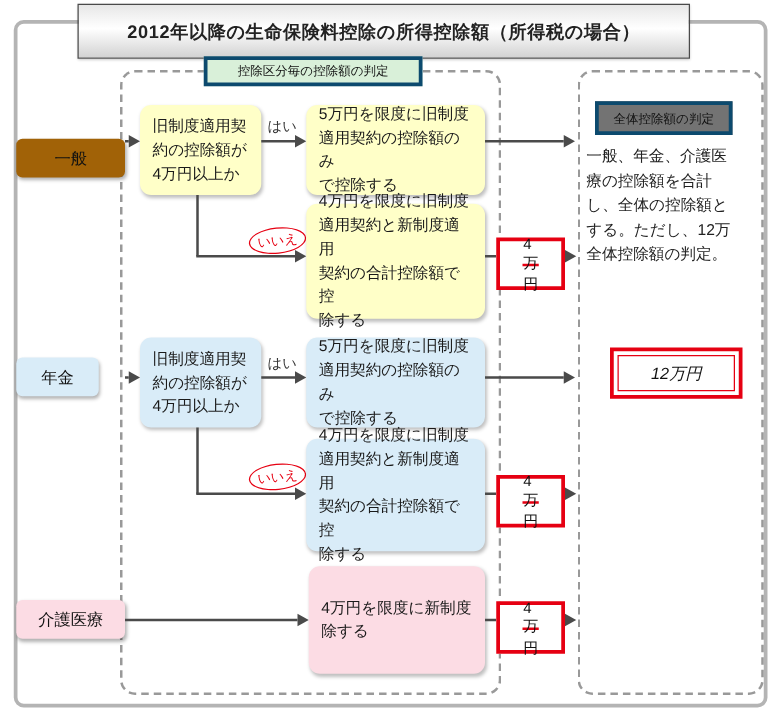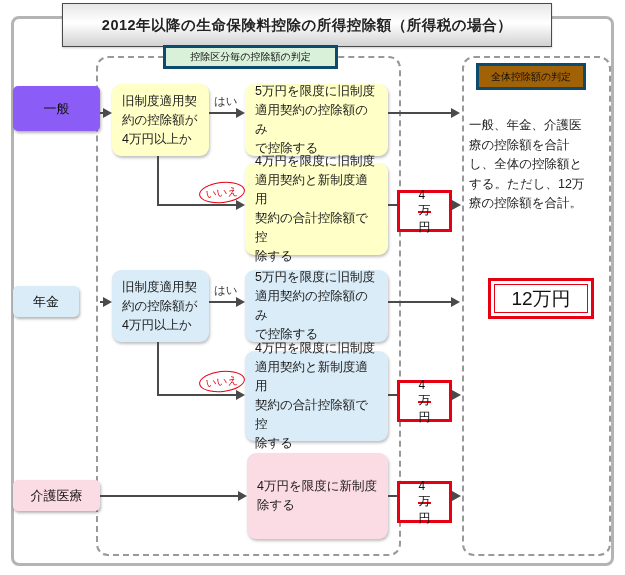--- a/index.html
+++ b/index.html
@@ -65,7 +65,7 @@
   <div class="region" style="left:462px; top:56px; width:149px; height:500px;"></div>
 
   <div class="rlabel" style="left: 163px; top: 45px; width: 175px; height: 24px; background: rgb(217, 240, 217);">控除区分毎の控除額の判定</div>
-  <div class="rlabel" style="left: 476px; top: 63px; width: 110px; height: 27px; background: #a16207; font-family: Liberation Serif, serif;">全体控除額の判定</div>
+  <div class="rlabel" style="left: 476px; top: 81px; width: 110px; height: 27px; background: #737373; font-family: Liberation Serif, serif;">全体控除額の判定</div>
 
   <div class="cat" style="left: 13px; top: 86px; width: 87px; height: 45px; background: #8b5cf6;">一般</div>
 

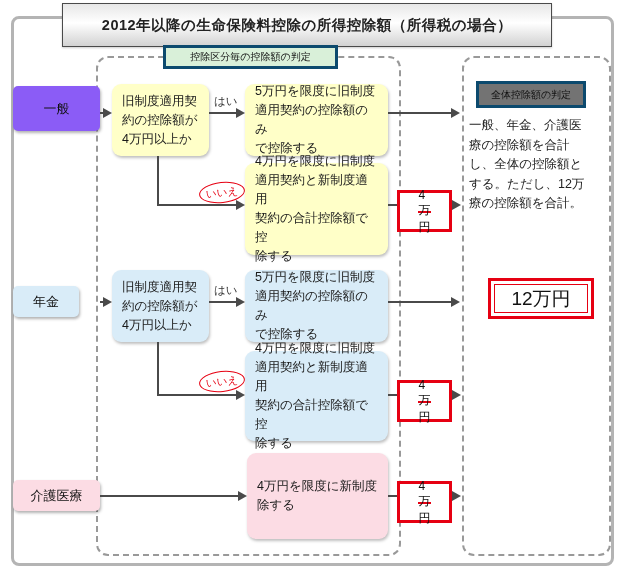--- a/index.html
+++ b/index.html
@@ -67,7 +67,7 @@
   <div class="rlabel" style="left: 163px; top: 45px; width: 175px; height: 24px; background: rgb(217, 240, 217);">控除区分毎の控除額の判定</div>
   <div class="rlabel" style="left: 476px; top: 81px; width: 110px; height: 27px; background: #737373; font-family: Liberation Serif, serif;">全体控除額の判定</div>
 
-  <div class="cat" style="left: 13px; top: 86px; width: 87px; height: 45px; background: #8b5cf6;">一般</div>
+  <div class="cat" style="left: 13px; top: 111px; width: 87px; height: 31px; background: #a16207;">一般</div>
 
   <div class="hline" style="left:100px; top:112px; width:3px;"></div>
   <div class="ah" style="left:103px; top:108px;"></div>

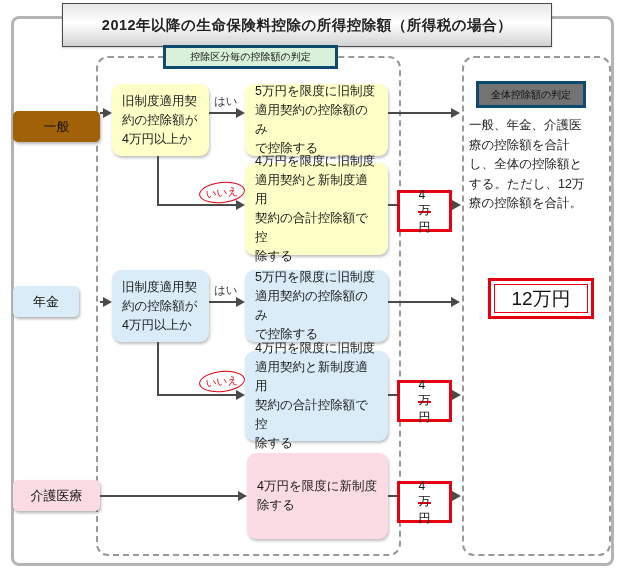--- a/index.html
+++ b/index.html
@@ -172,7 +172,7 @@
     <div>療の控除額を合計</div>
     <div>し、全体の控除額と</div>
     <div>する。ただし、12万</div>
-    <div>療の控除額を合計。</div>
+    <div>全体控除額の判定。</div>
   </div>
 
   <div class="redbox" style="left:488px; top:278px; width:106px; height:41px; padding:3px;">

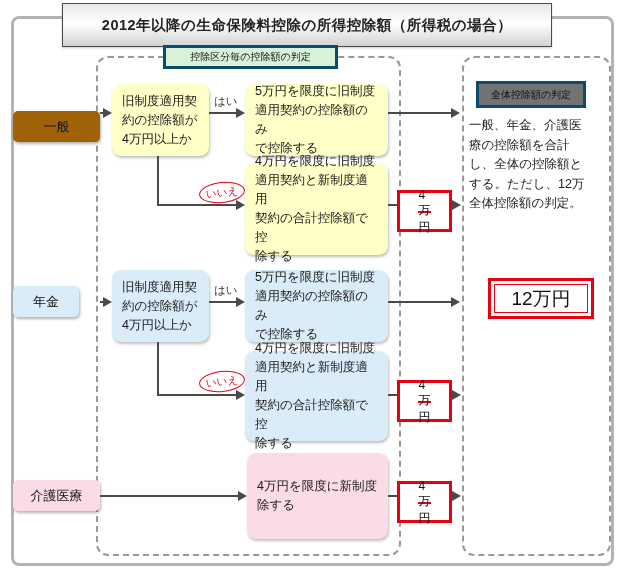--- a/index.html
+++ b/index.html
@@ -176,7 +176,7 @@
   </div>
 
   <div class="redbox" style="left:488px; top:278px; width:106px; height:41px; padding:3px;">
-    <div class="inner" style="font-size:19px;">12万円</div>
+    <div class="inner" style="font-size:13px;font-style:italic;">12万円</div>
   </div>
 
 </div>

